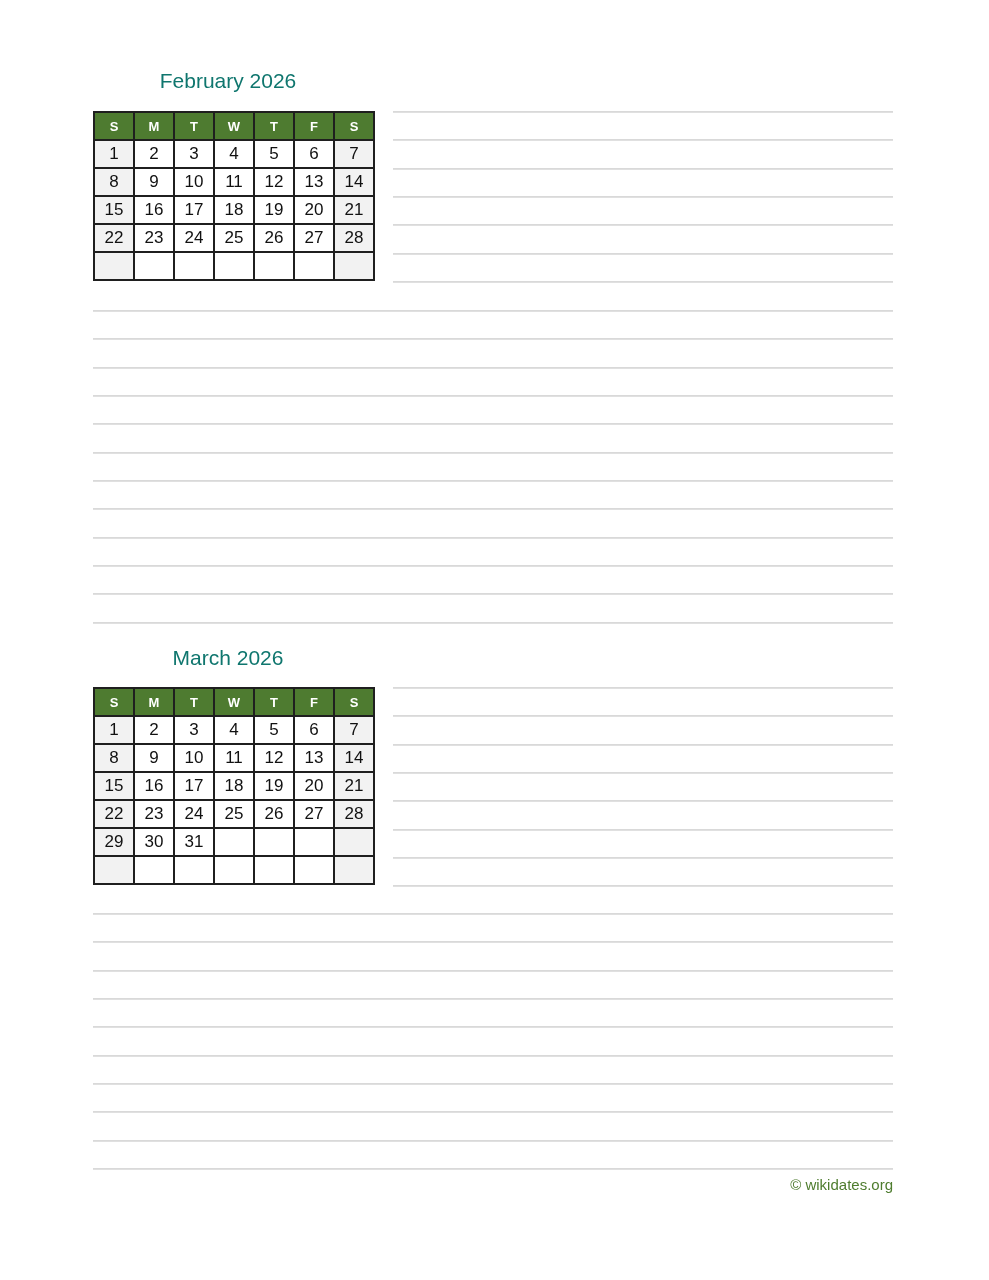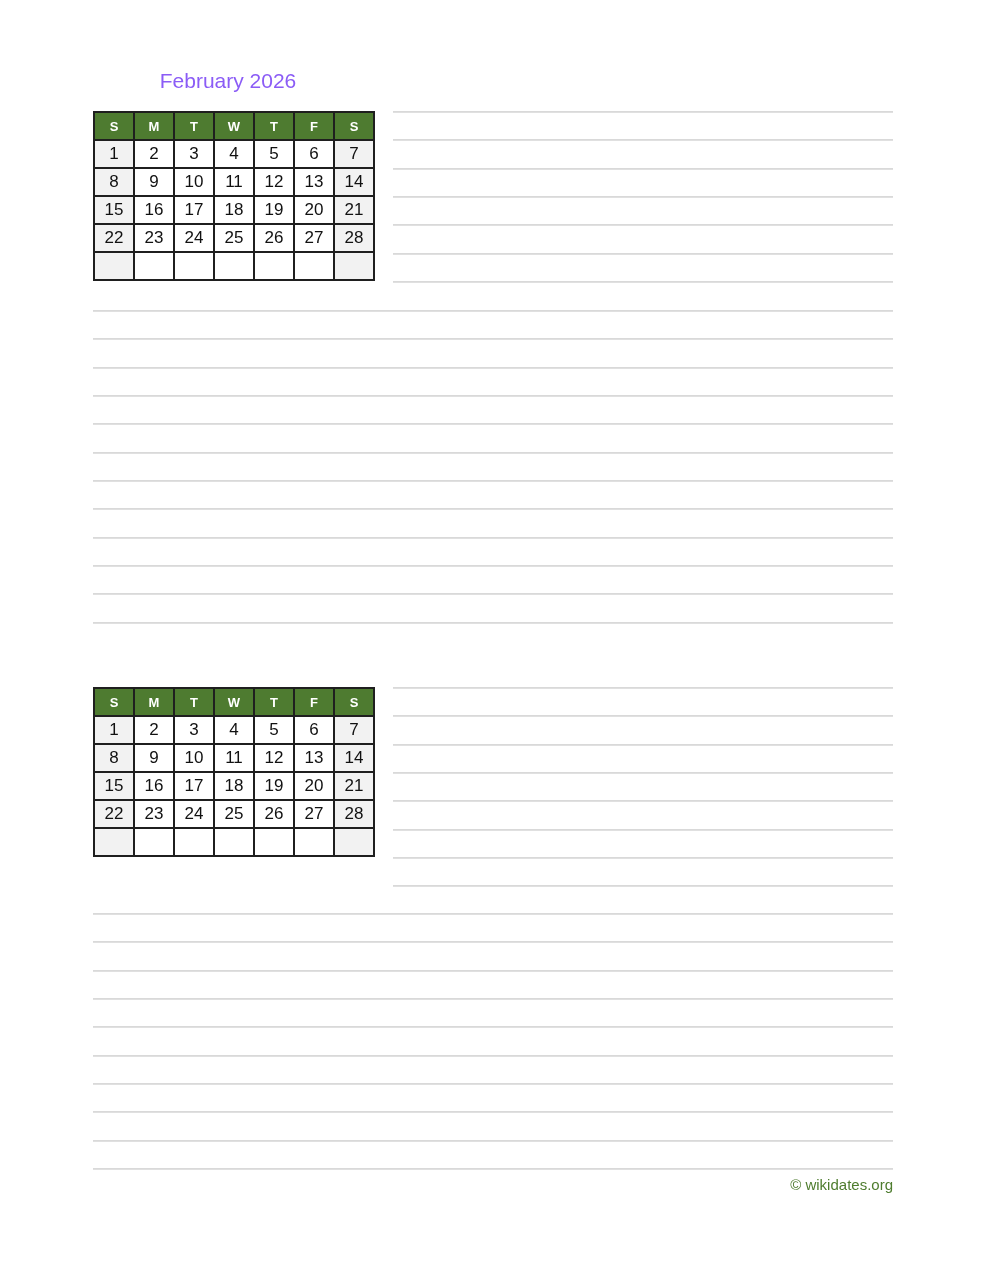--- a/index.html
+++ b/index.html
@@ -33,7 +33,7 @@
     font-size: 21px;
     font-weight: 400;
     line-height: 26px;
-    color: #8b5cf6;
+    color: #0f766e;
     white-space: nowrap;
   }
   .calendar-area {

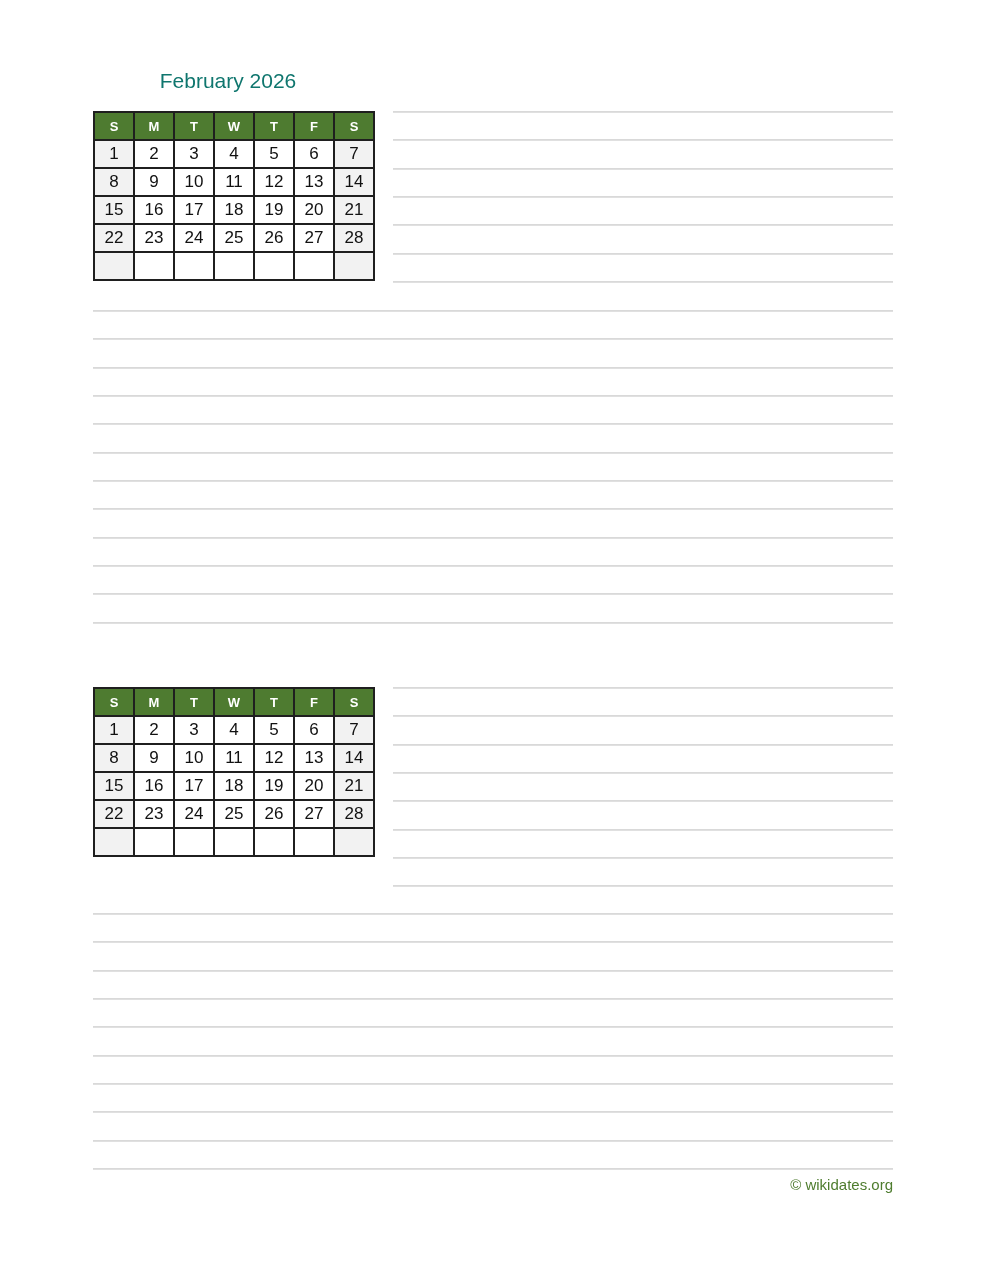--- a/index.html
+++ b/index.html
@@ -206,6 +206,7 @@
   </section>
 
   <section class="month-section" id="month-section-march">
+    <h2 class="month-title">March 2026</h2>
     <div class="calendar-area">
       <table class="calendar">
           <thead>

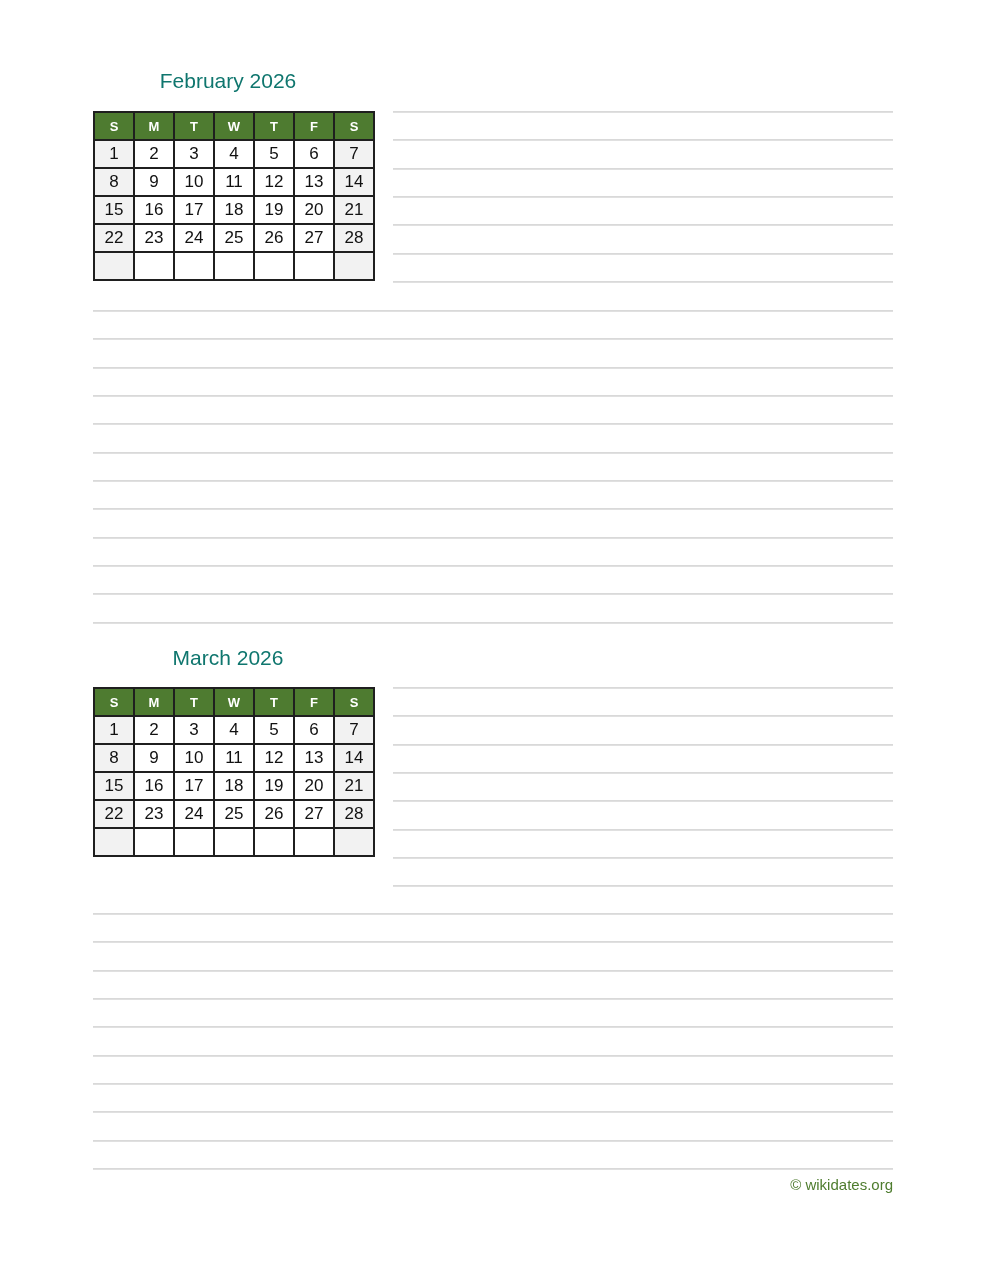--- a/index.html
+++ b/index.html
@@ -258,6 +258,15 @@
               <td class="weekend">28</td>
             </tr>
             <tr>
+              <td class="weekend">29</td>
+              <td>30</td>
+              <td>31</td>
+              <td></td>
+              <td></td>
+              <td></td>
+              <td class="weekend"></td>
+            </tr>
+            <tr>
               <td class="weekend"></td>
               <td></td>
               <td></td>

